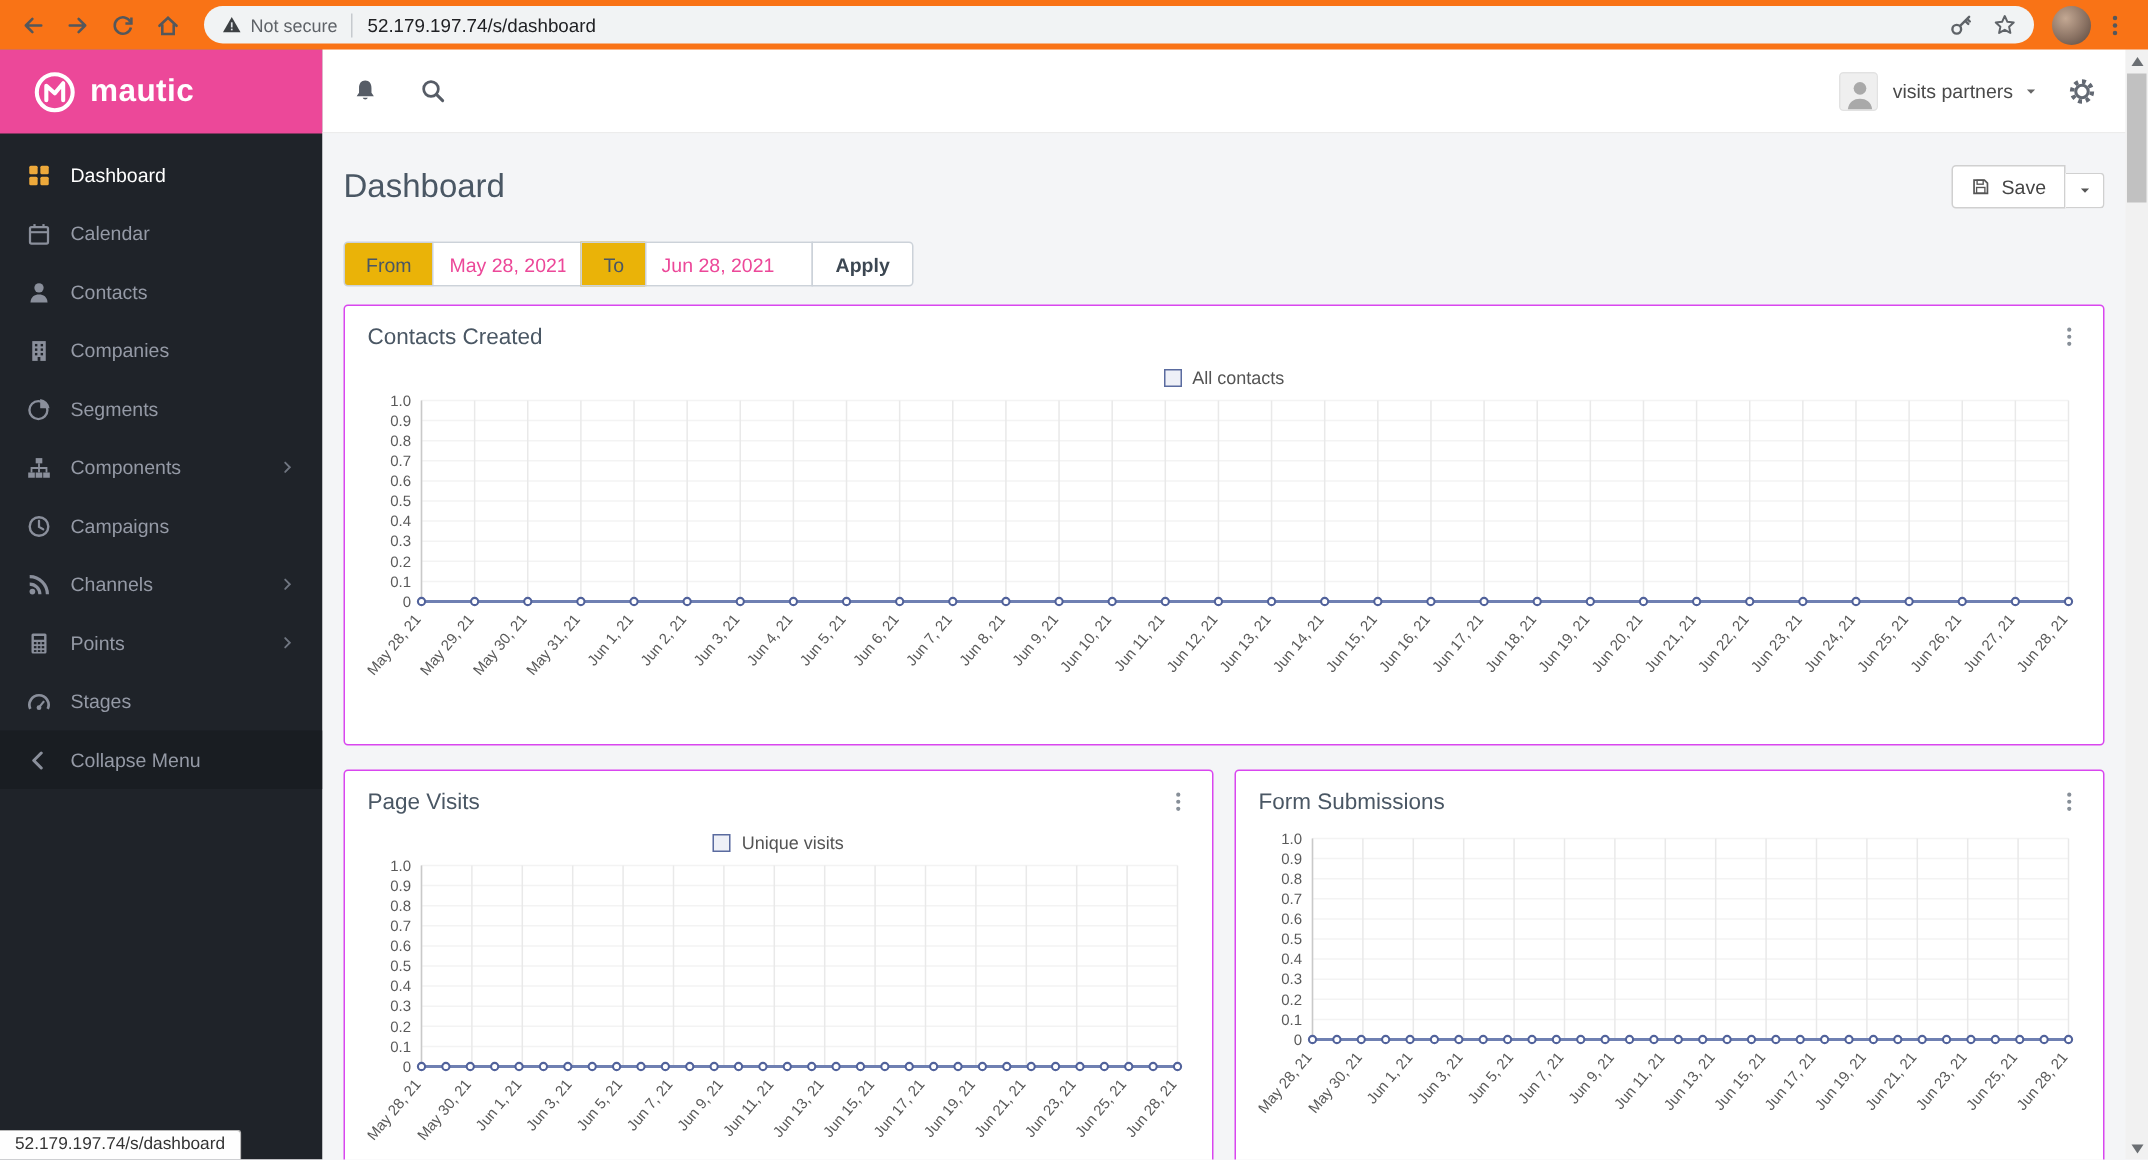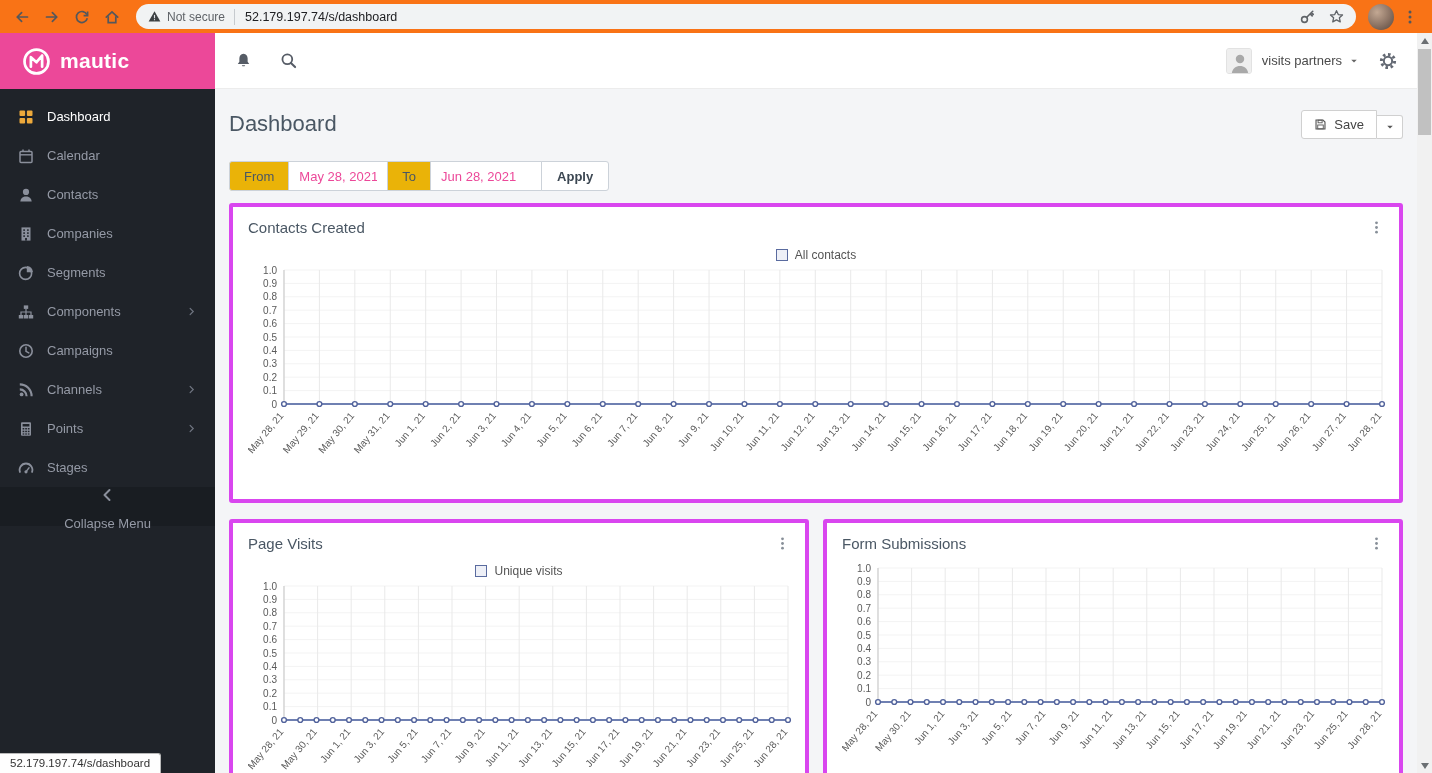--- a/index.html
+++ b/index.html
@@ -89,7 +89,7 @@
   .f-apply { background:#fff; border:1px solid #ccd2d9; color:#3c4752; font-weight:bold;
     font-size:13px; padding:0 15px; border-radius:0 3px 3px 0; cursor:pointer; font-family:inherit; }
 
-  .panel { background:#fff; border:4px solid #d946ef; border-radius:3px; margin-top:12px; }
+  .panel { background:#fff; border:1px solid #d946ef; border-radius:3px; margin-top:12px; }
   .panel-head { padding:12px 15px 10px; display:flex; align-items:center; justify-content:space-between; }
   .panel-title { font-size:15px; color:#4a5764; }
   .kebab-btn { color:#878f98; display:flex; cursor:pointer; }

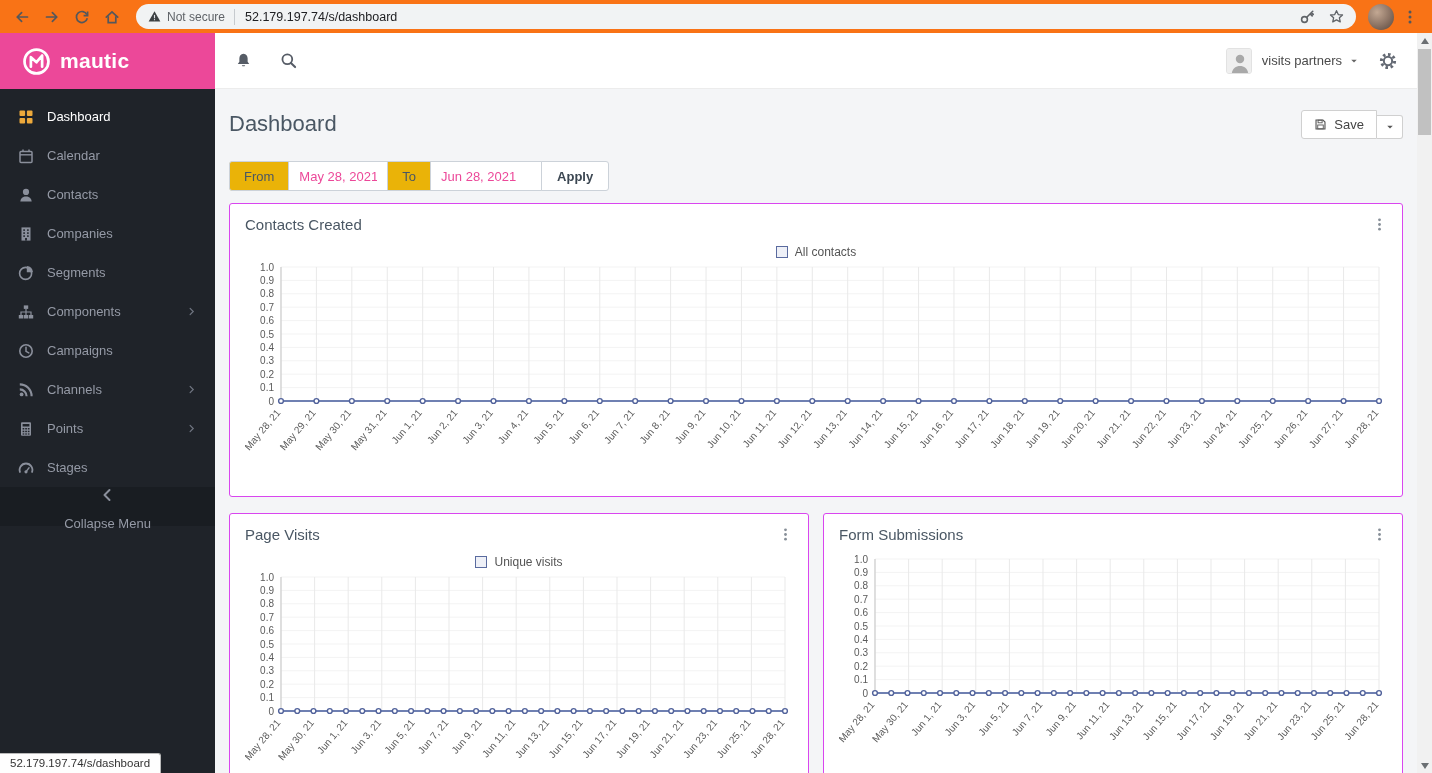--- a/index.html
+++ b/index.html
@@ -48,7 +48,7 @@
   .side-item.active .s-label { color:#ffffff; }
   .s-chevron { margin-left:auto; color:#6f7580; display:flex; }
   .s-chevron svg { width:11px; height:11px; }
-  .collapse-item { background:#191d22;flex-direction:column; }
+  .collapse-item { background:#191d22; }
 
   
   .main { flex:1; display:flex; flex-direction:column; min-width:0; }

